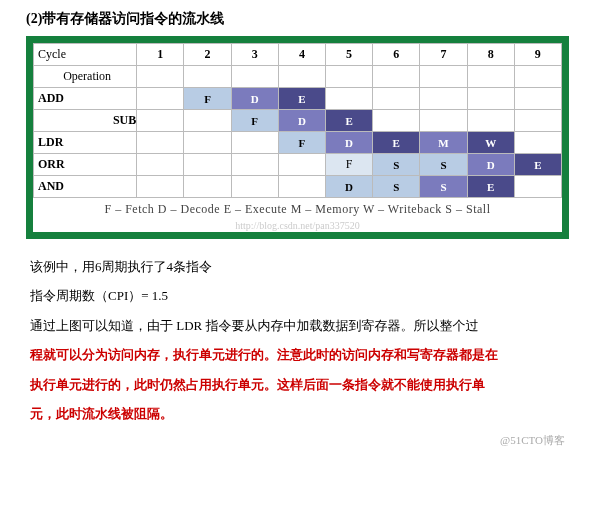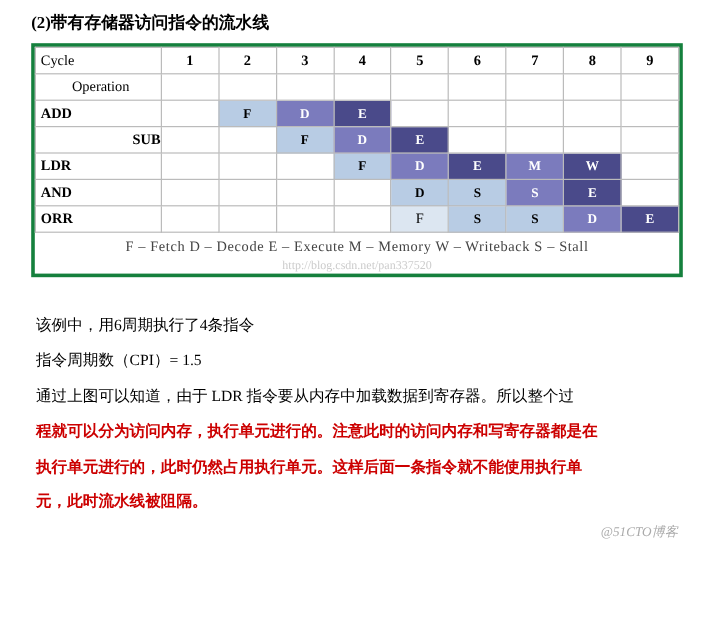--- a/index.html
+++ b/index.html
@@ -24,10 +24,10 @@
     }
 
     .table-container {
-      border: 3px solid #15803d;
+      border: 7px solid #15803d;
       display: inline-block;
       width: 100%;
-      margin-bottom: 20px;
+      margin-bottom: 8px;
     }
 
     table {

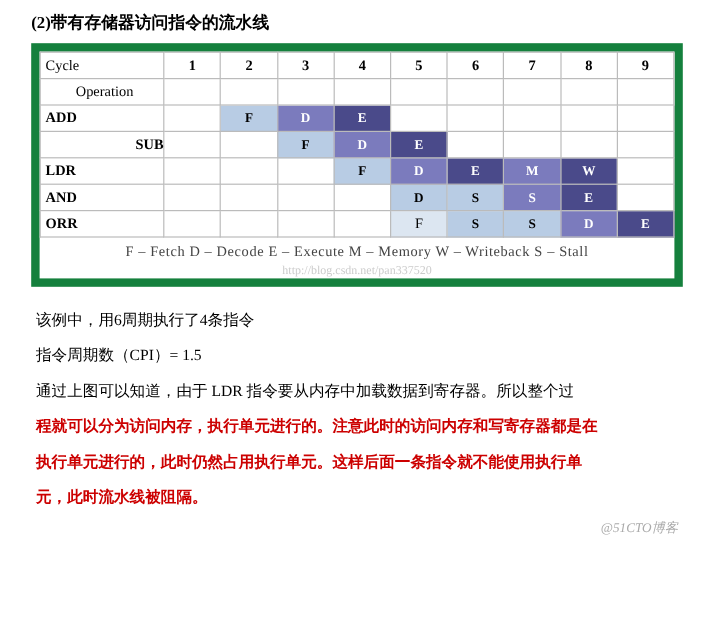--- a/index.html
+++ b/index.html
@@ -168,6 +168,19 @@
         </tr>
 
         <tr>
+          <td style="font-weight:bold;">ORR</td>
+          <td></td>
+          <td></td>
+          <td></td>
+          <td></td>
+          <td class="cell-light">F</td>
+          <td class="cell-s">S</td>
+          <td class="cell-s">S</td>
+          <td class="cell-d">D</td>
+          <td class="cell-e">E</td>
+        </tr>
+
+        <tr>
           <td style="font-weight:bold;">AND</td>
           <td></td>
           <td></td>
@@ -178,19 +191,6 @@
           <td class="cell-s2">S</td>
           <td class="cell-e">E</td>
           <td></td>
-        </tr>
-
-        <tr>
-          <td style="font-weight:bold;">ORR</td>
-          <td></td>
-          <td></td>
-          <td></td>
-          <td></td>
-          <td class="cell-light">F</td>
-          <td class="cell-s">S</td>
-          <td class="cell-s">S</td>
-          <td class="cell-d">D</td>
-          <td class="cell-e">E</td>
         </tr>
 
       </tbody>

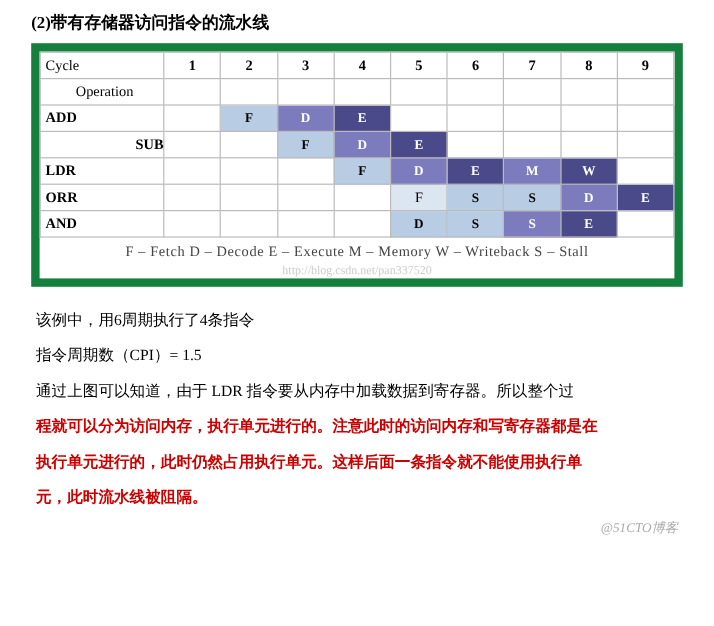--- a/index.html
+++ b/index.html
@@ -218,7 +218,7 @@
     <p style="font-weight:bold; color:#c00;">
       <span>元，此时流水线被阻隔。</span>
     </p>
-    <p style="text-align:right; color:#aaa; font-size:11px;font-style:italic;">
+    <p style="text-align:right; color:#aaa; font-size:11px;">
       <span>@51CTO博客</span>
     </p>
   </div>

